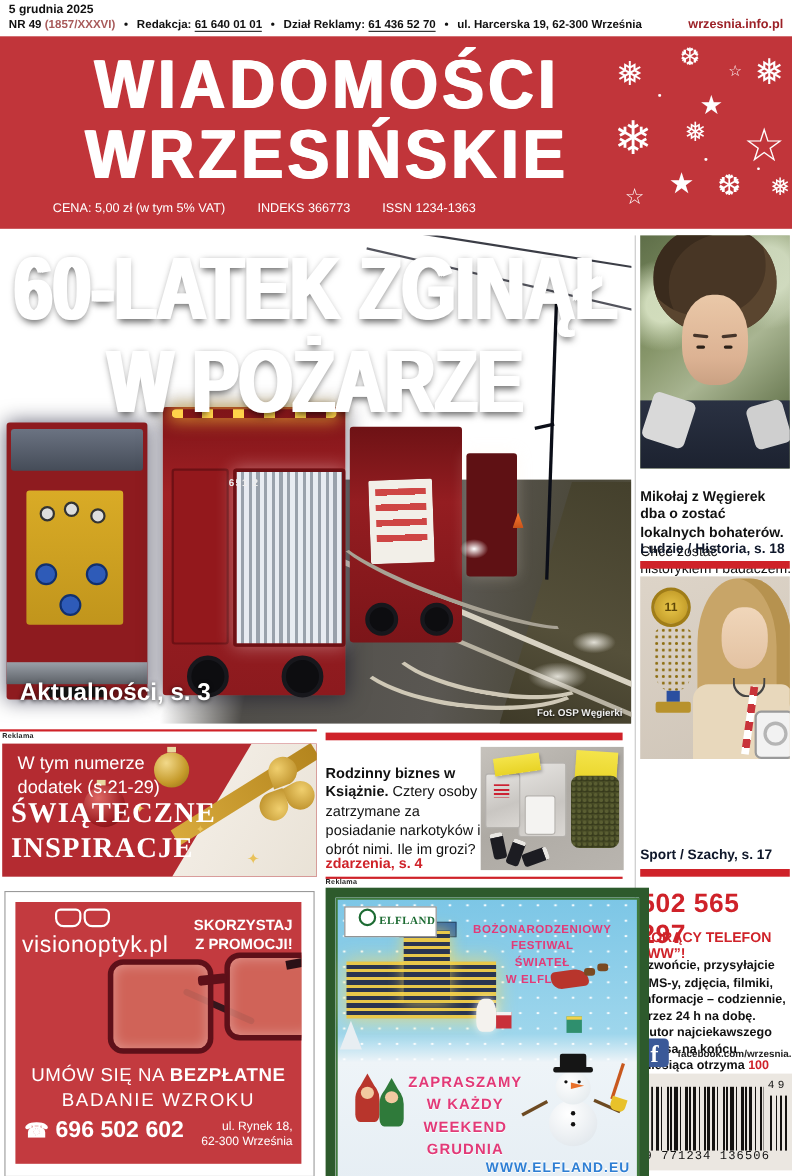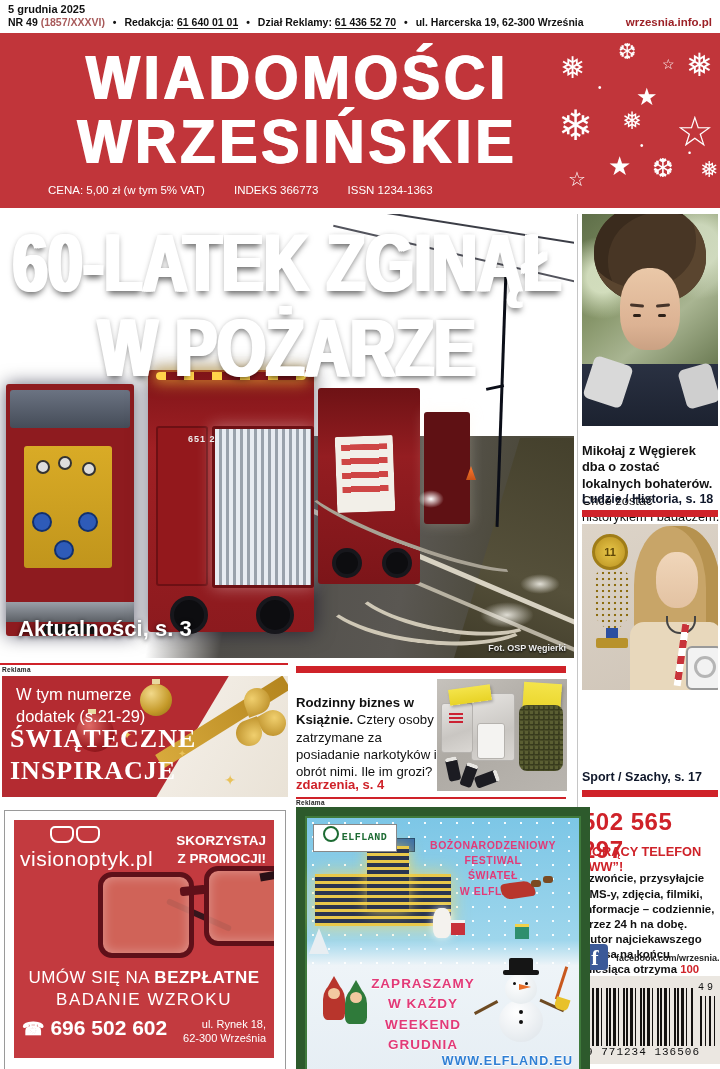--- a/index.html
+++ b/index.html
@@ -60,7 +60,7 @@
   .t2-shutter{left:64px;top:56px;width:96px;height:156px;border:3px solid #6d1014;border-radius:3px;
       background:repeating-linear-gradient(90deg,#e8ecf2 0 4px,#9aa2ac 4px 7px);box-shadow:0 0 16px rgba(255,255,255,.35);}
   .t2-cab{left:8px;top:56px;width:48px;height:156px;background:#93181c;border:2px solid #6d1014;border-radius:3px;}
-  .t-code{left:0;top:64px;color:#eee;font-size:9px;font-weight:bold;letter-spacing:1px;padding-left:40px;}
+  .t-code{left:20px;top:64px;color:#eee;font-size:9px;font-weight:bold;letter-spacing:1px;padding-left:40px;}
   .wheel{position:absolute;width:30px;height:30px;border-radius:50%;background:#0d0d10;border:4px solid #17171c;}
   .t3{left:318px;top:174px;width:102px;height:196px;background:linear-gradient(180deg,#6e1215,#941d21 35%,#7c1519);}
   .t3-sign{left:18px;top:48px;width:58px;height:76px;background:#f2efe8;transform:rotate(-2deg);border-radius:2px;

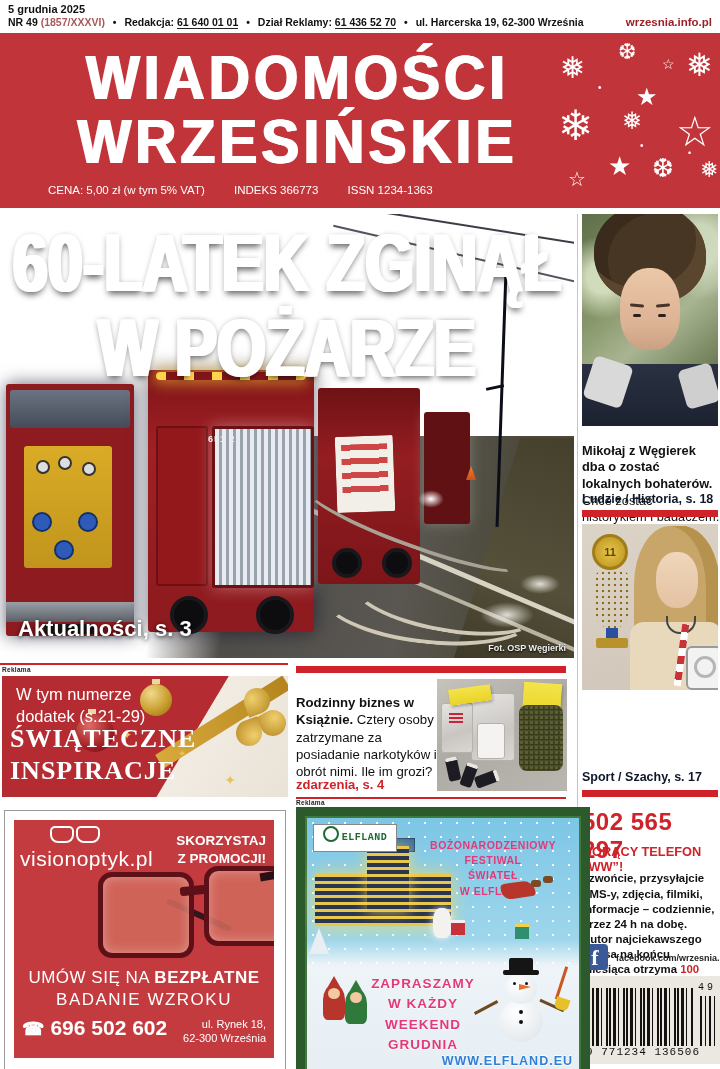--- a/index.html
+++ b/index.html
@@ -176,7 +176,7 @@
   .elf-snowdots{position:absolute;left:0;top:0;width:100%;height:60%;
       background-image:radial-gradient(rgba(255,255,255,.9) 1px,rgba(255,255,255,0) 1.6px);background-size:16px 14px;}
   .elf-logo{position:absolute;left:8px;top:8px;width:82px;height:26px;background:#fff;border:1px solid #888;
-      font-size:10px;font-weight:bold;color:#1d6b33;line-height:26px;text-align:center;font-family:Liberation Mono, monospace;letter-spacing:.5px;}
+      font-size:10px;font-weight:bold;color:#1d6b33;line-height:26px;text-align:right;font-family:Liberation Serif, serif;letter-spacing:.5px;}
   .elf-logo i{display:inline-block;width:12px;height:12px;border:2px solid #1d6b33;border-radius:50%;vertical-align:-2px;margin-right:3px;}
   .elf-title{position:absolute;left:118px;top:22px;width:140px;text-align:center;color:#e23a78;font-weight:bold;font-size:10.5px;line-height:1.45;letter-spacing:.5px;}
   .elf-bld{position:absolute;left:10px;top:58px;width:136px;height:52px;

